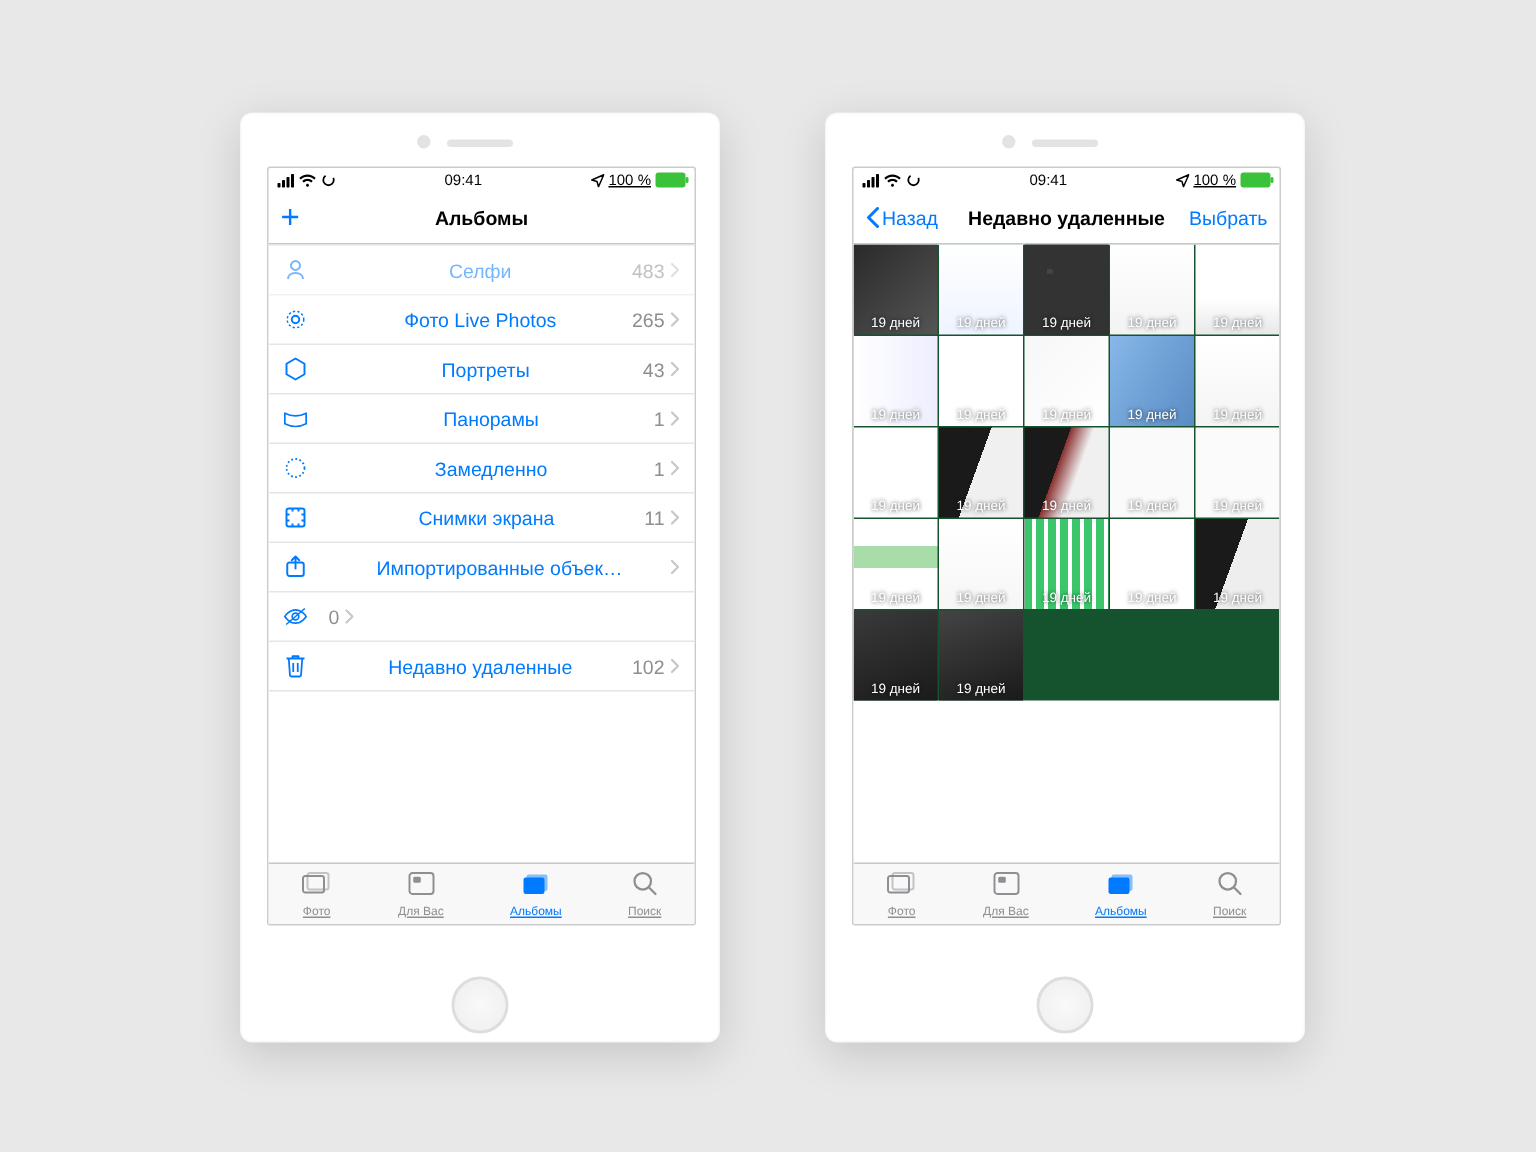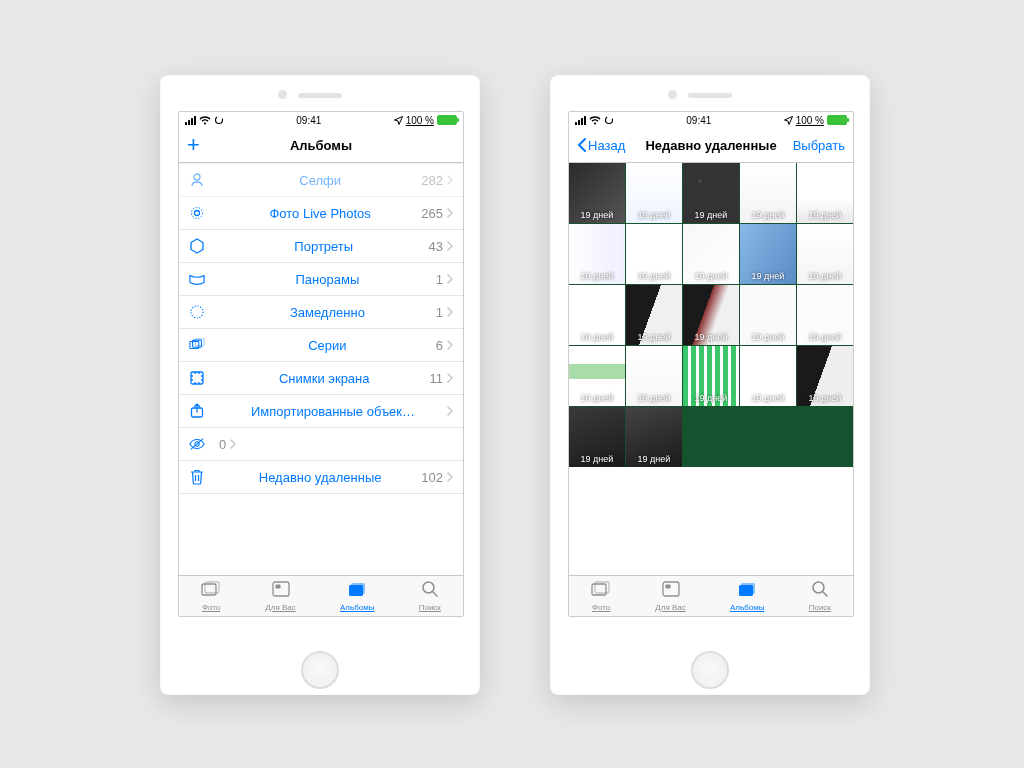--- a/index.html
+++ b/index.html
@@ -150,7 +150,7 @@
               </svg>
             </span>
             <span class="llabel">Селфи</span>
-            <span class="lcount">282</span>
+            <span class="lcount">483</span>
             <span class="chev">
               <svg width="6" height="10" viewBox="0 0 6 10">
                 <path d="M1 1l4 4-4 4" stroke="#c7c7cc" stroke-width="1.5" fill="none" stroke-linecap="round" stroke-linejoin="round"></path>

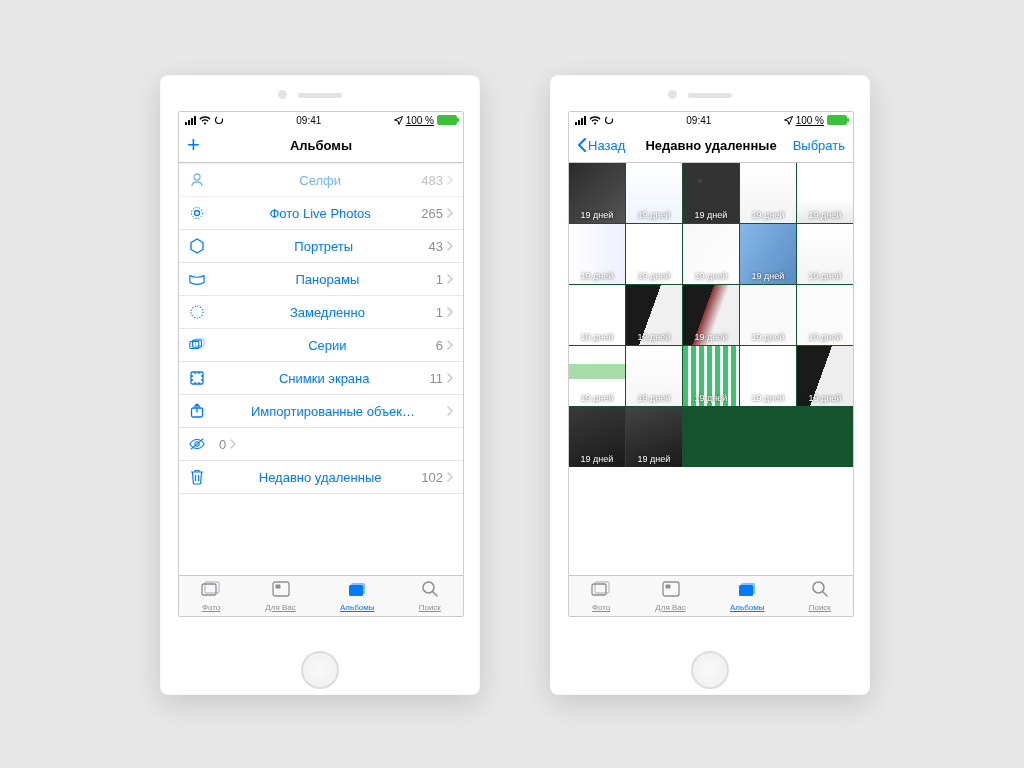--- a/index.html
+++ b/index.html
@@ -216,22 +216,6 @@
           </div>
           <div class="listrow">
             <span class="licon">
-              <svg width="18" height="14" viewBox="0 0 18 14">
-                <rect x="1" y="3" width="10" height="8" rx="1" stroke="#007aff" fill="none" stroke-width="1.2"></rect>
-                <rect x="4" y="1.5" width="10" height="8" rx="1" stroke="#007aff" fill="none" stroke-width="1.2"></rect>
-                <rect x="7" y="0" width="10" height="8" rx="1" stroke="#007aff" fill="none" stroke-width="1.2" opacity=".4"></rect>
-              </svg>
-            </span>
-            <span class="llabel">Серии</span>
-            <span class="lcount">6</span>
-            <span class="chev">
-              <svg width="6" height="10" viewBox="0 0 6 10">
-                <path d="M1 1l4 4-4 4" stroke="#c7c7cc" stroke-width="1.5" fill="none" stroke-linecap="round" stroke-linejoin="round"></path>
-              </svg>
-            </span>
-          </div>
-          <div class="listrow">
-            <span class="licon">
               <svg width="16" height="16" viewBox="0 0 16 16">
                 <rect x="2" y="2" width="12" height="12" rx="1.5" stroke="#007aff" fill="none" stroke-width="1.3"></rect>
                 <path d="M2 6h2M2 10h2M12 6h2M12 10h2M6 2v2M10 2v2M6 12v2M10 12v2" stroke="#007aff" stroke-width="1.3"></path>

